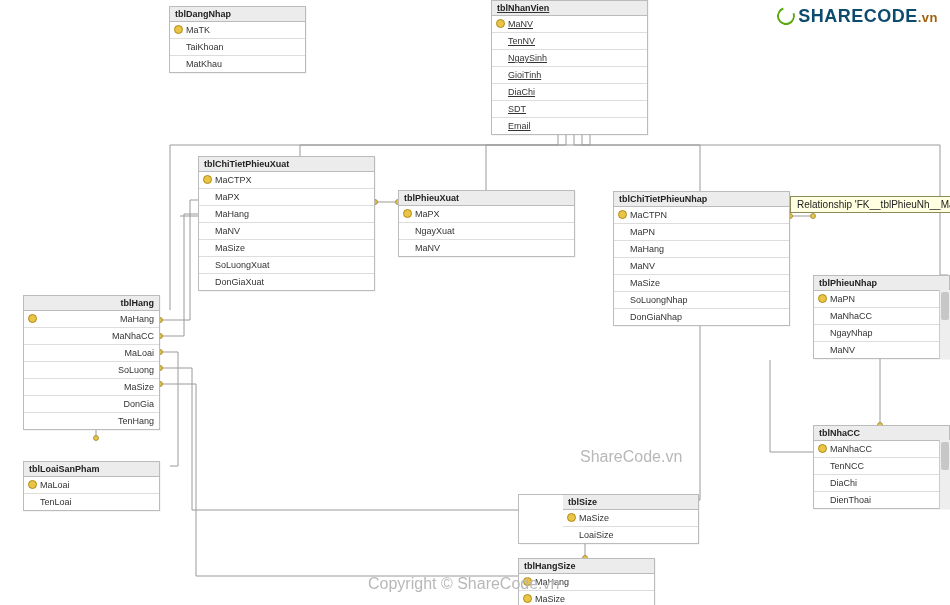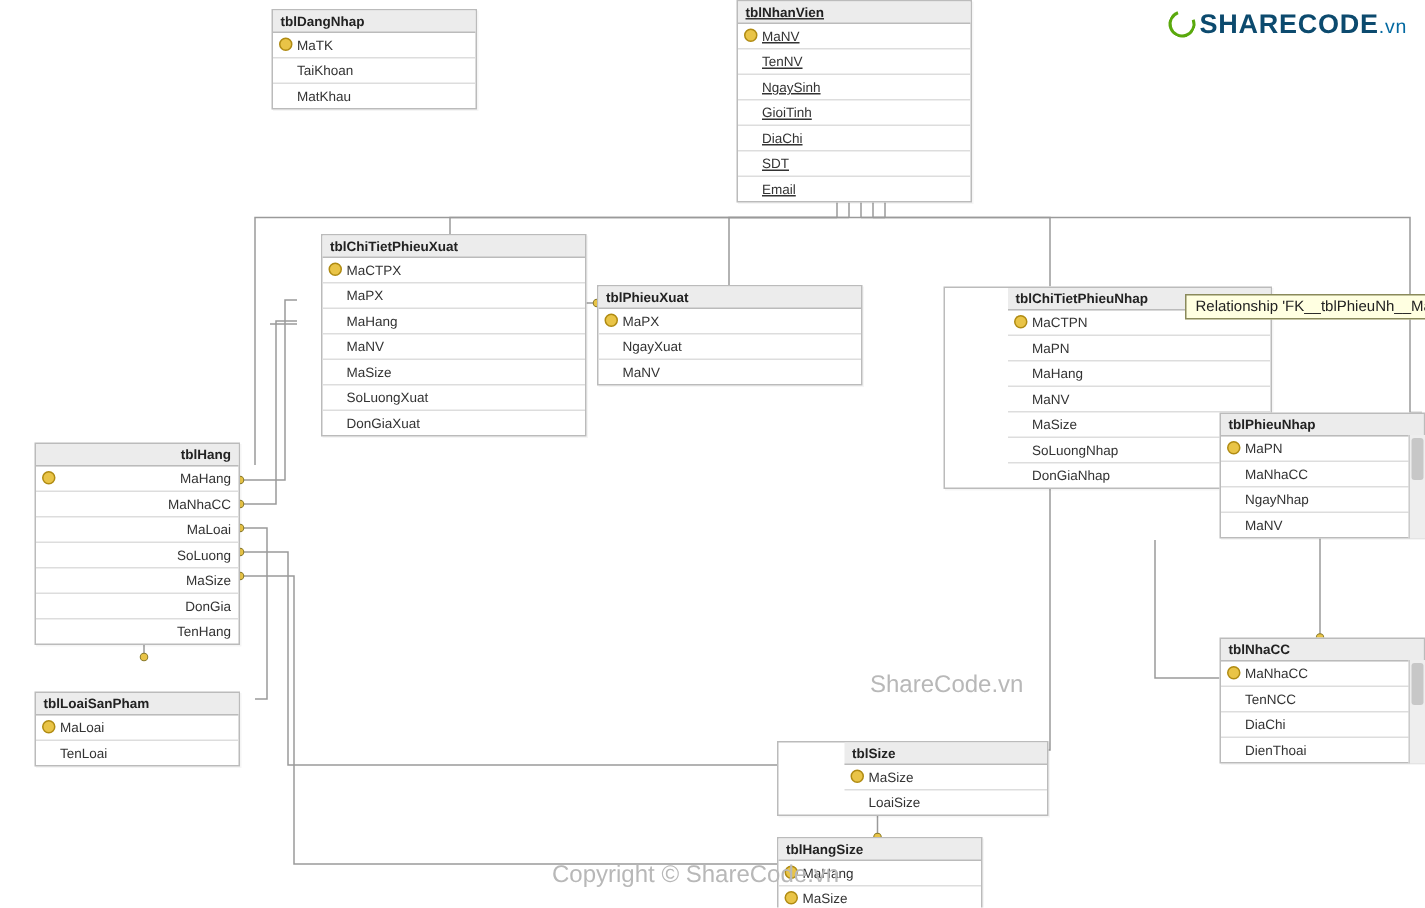--- a/index.html
+++ b/index.html
@@ -88,7 +88,7 @@
   </svg>
 
   <div id="tables">
-      <div class="tbl" style="left: 181px; top: 6px; width: 135px;">
+      <div class="tbl" style="left: 169px; top: 6px; width: 135px;">
         <div class="hd">tblDangNhap</div>
         <div class="rows">
           <div class="row pk">MaTK</div>

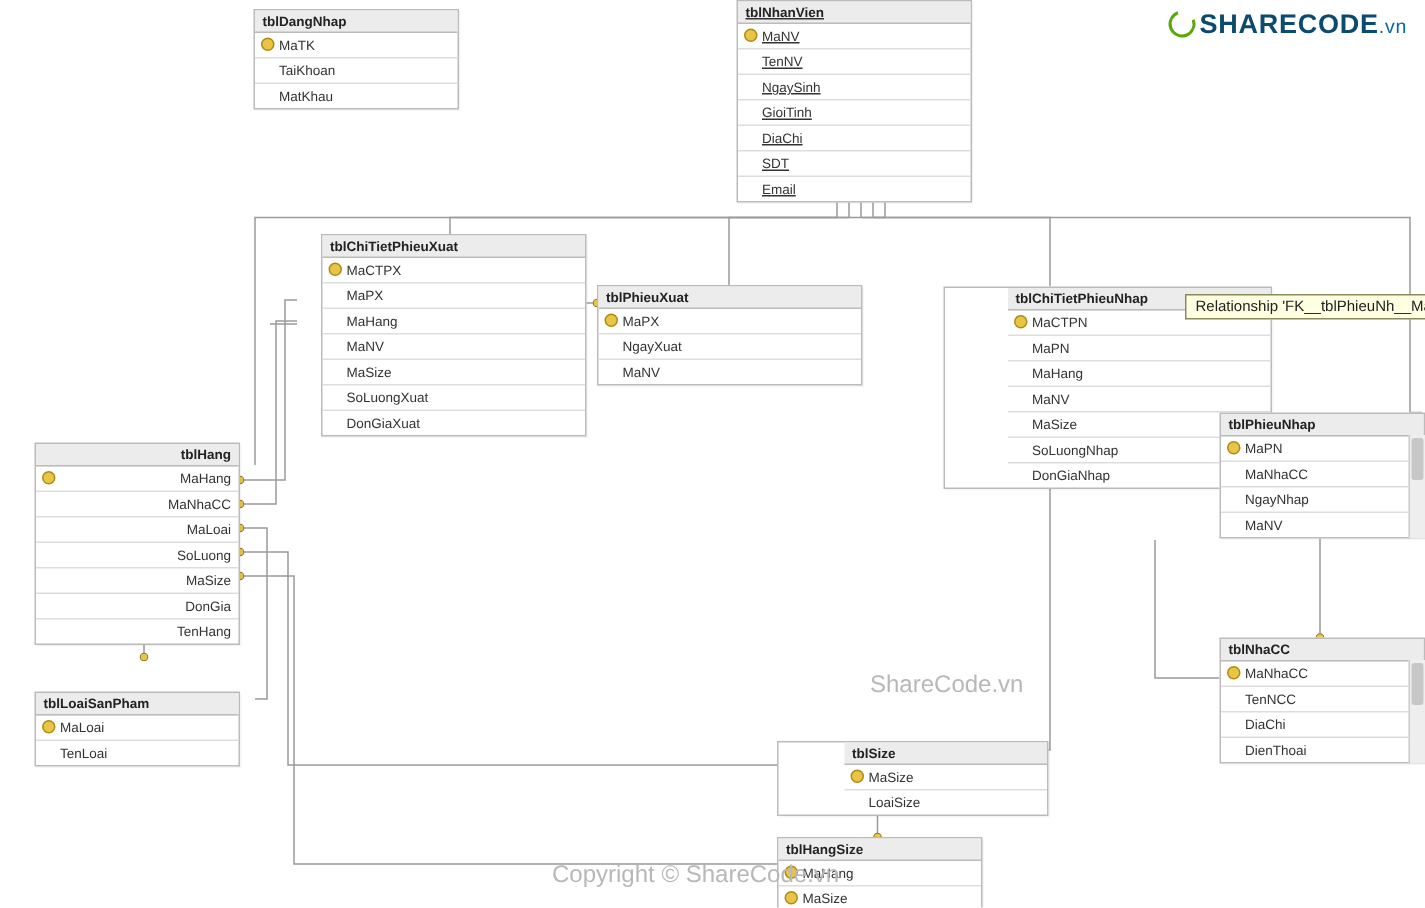--- a/index.html
+++ b/index.html
@@ -15,7 +15,7 @@
   .tooltip{position:absolute;background:#ffffe1;border:1px solid #8a8a5b;padding:2px 6px;font-size:10px;color:#222;white-space:nowrap}
   .logo{position:absolute;right:12px;top:6px;font-size:18px;font-weight:700;letter-spacing:.5px}
   .logo .g{color:#0c4a6e}
-  .logo .vn{color:#0369a1;font-size:13px;font-weight:400}
+  .logo .vn{color:#a16207;font-size:13px;font-weight:700}
   .logo .ic{display:inline-block;width:18px;height:18px;vertical-align:-3px;margin-right:3px;position:relative}
   .logo .ic::before{content:"";position:absolute;inset:0;border:2px solid #5aa90d;border-radius:50%;border-top-color:transparent;transform:rotate(25deg)}
   .wm{position:absolute;color:#b8b8b8;font-size:16px;pointer-events:none;user-select:none}

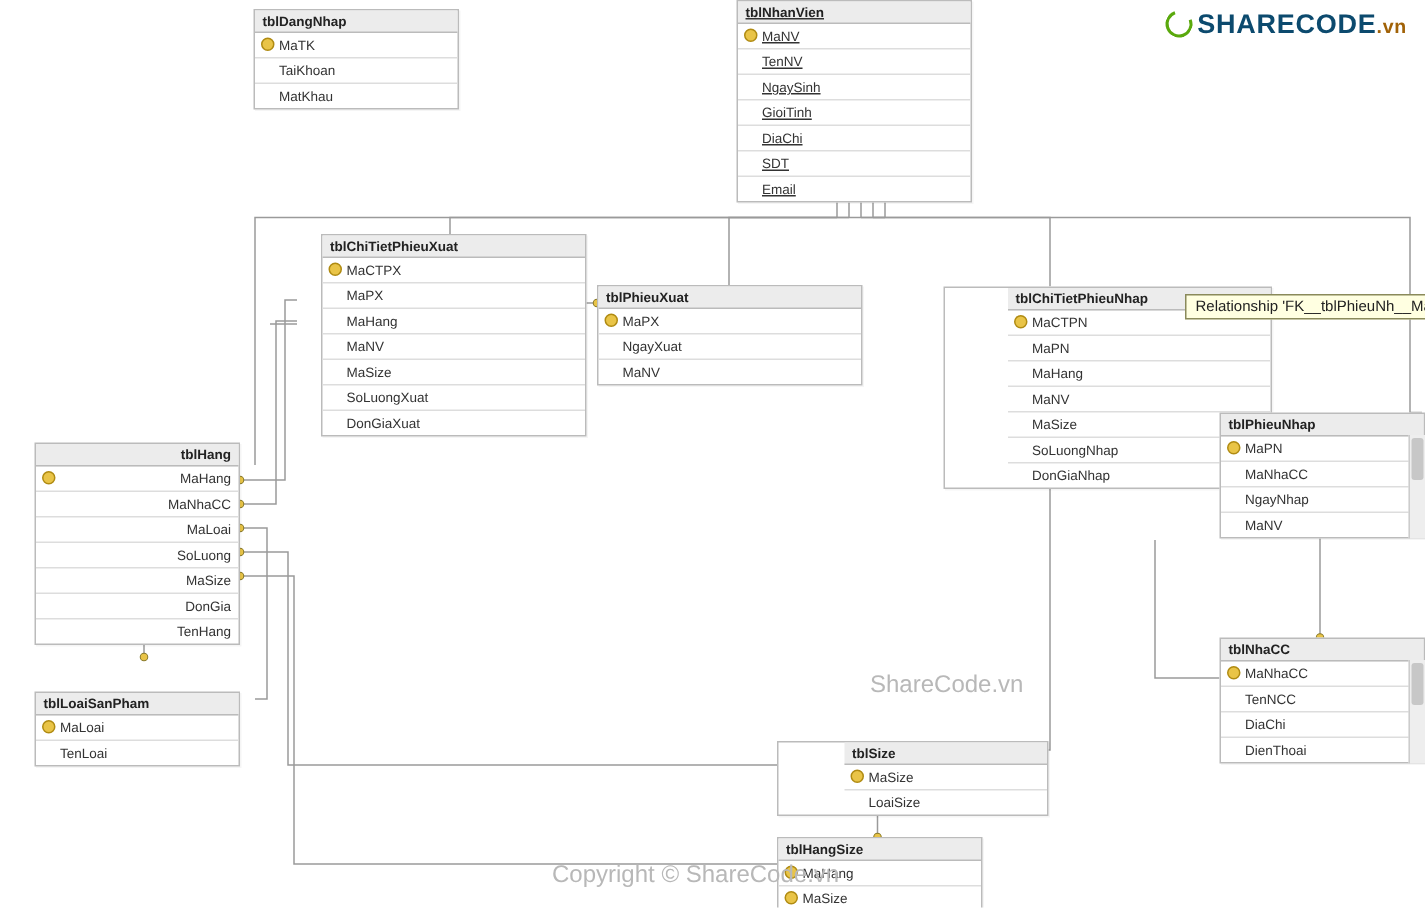--- a/index.html
+++ b/index.html
@@ -108,7 +108,7 @@
           <div class="row">Email</div>
         </div>
       </div>
-      <div class="tbl" style="left: 198px; top: 156px; width: 175px; margin-left: 16px;">
+      <div class="tbl" style="left: 198px; top: 156px; width: 175px;">
         <div class="hd">tblChiTietPhieuXuat</div>
         <div class="rows">
           <div class="row pk">MaCTPX</div>

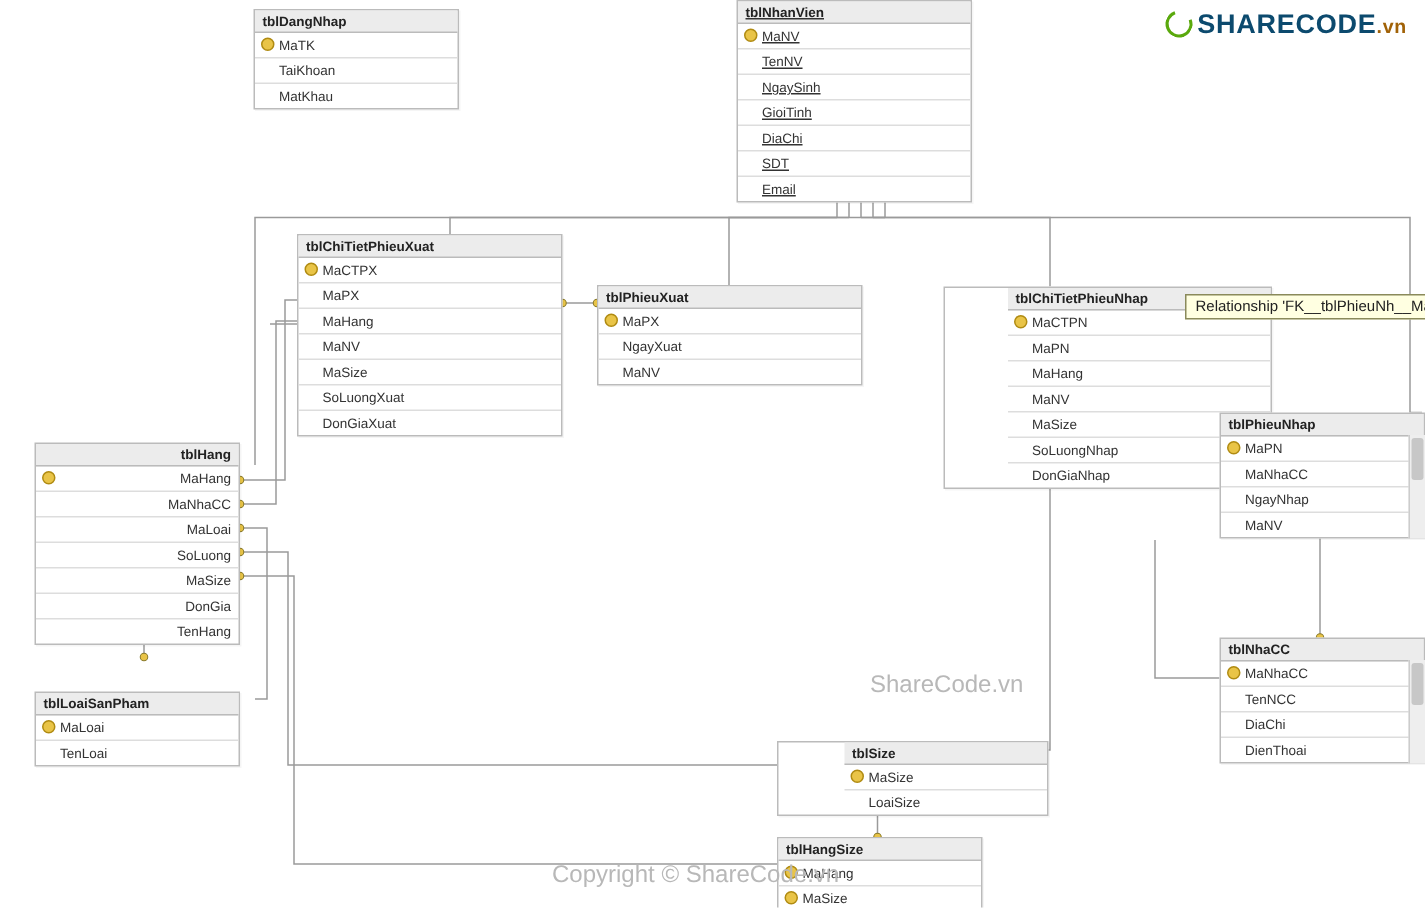--- a/index.html
+++ b/index.html
@@ -128,7 +128,7 @@
           <div class="row">MaNV</div>
         </div>
       </div>
-      <div class="tbl" style="left: 629px; top: 191px; width: 175px; padding-left: 42px;">
+      <div class="tbl" style="left: 613px; top: 191px; width: 175px;">
         <div class="hd">tblChiTietPhieuNhap</div>
         <div class="rows">
           <div class="row pk">MaCTPN</div>

